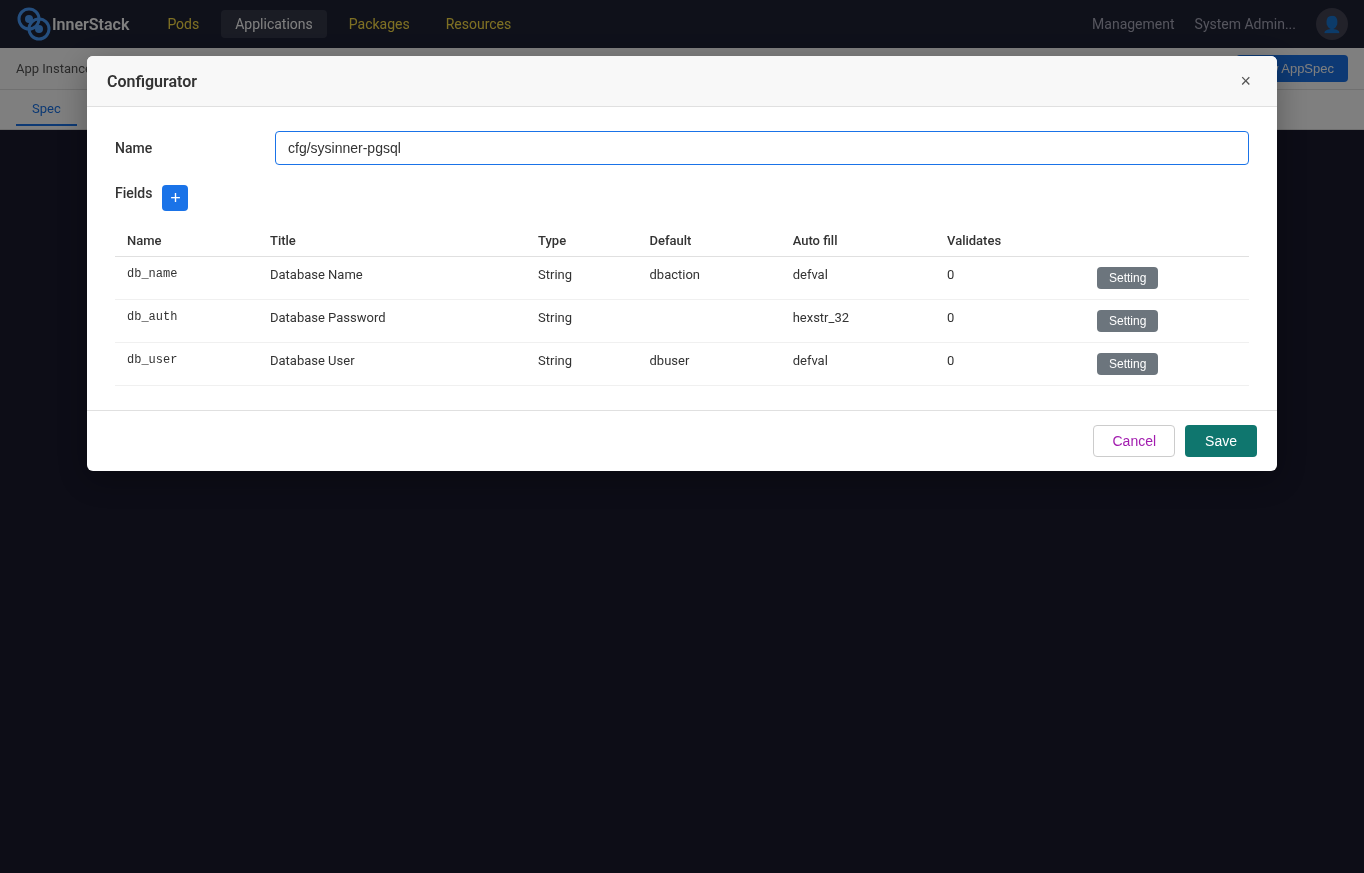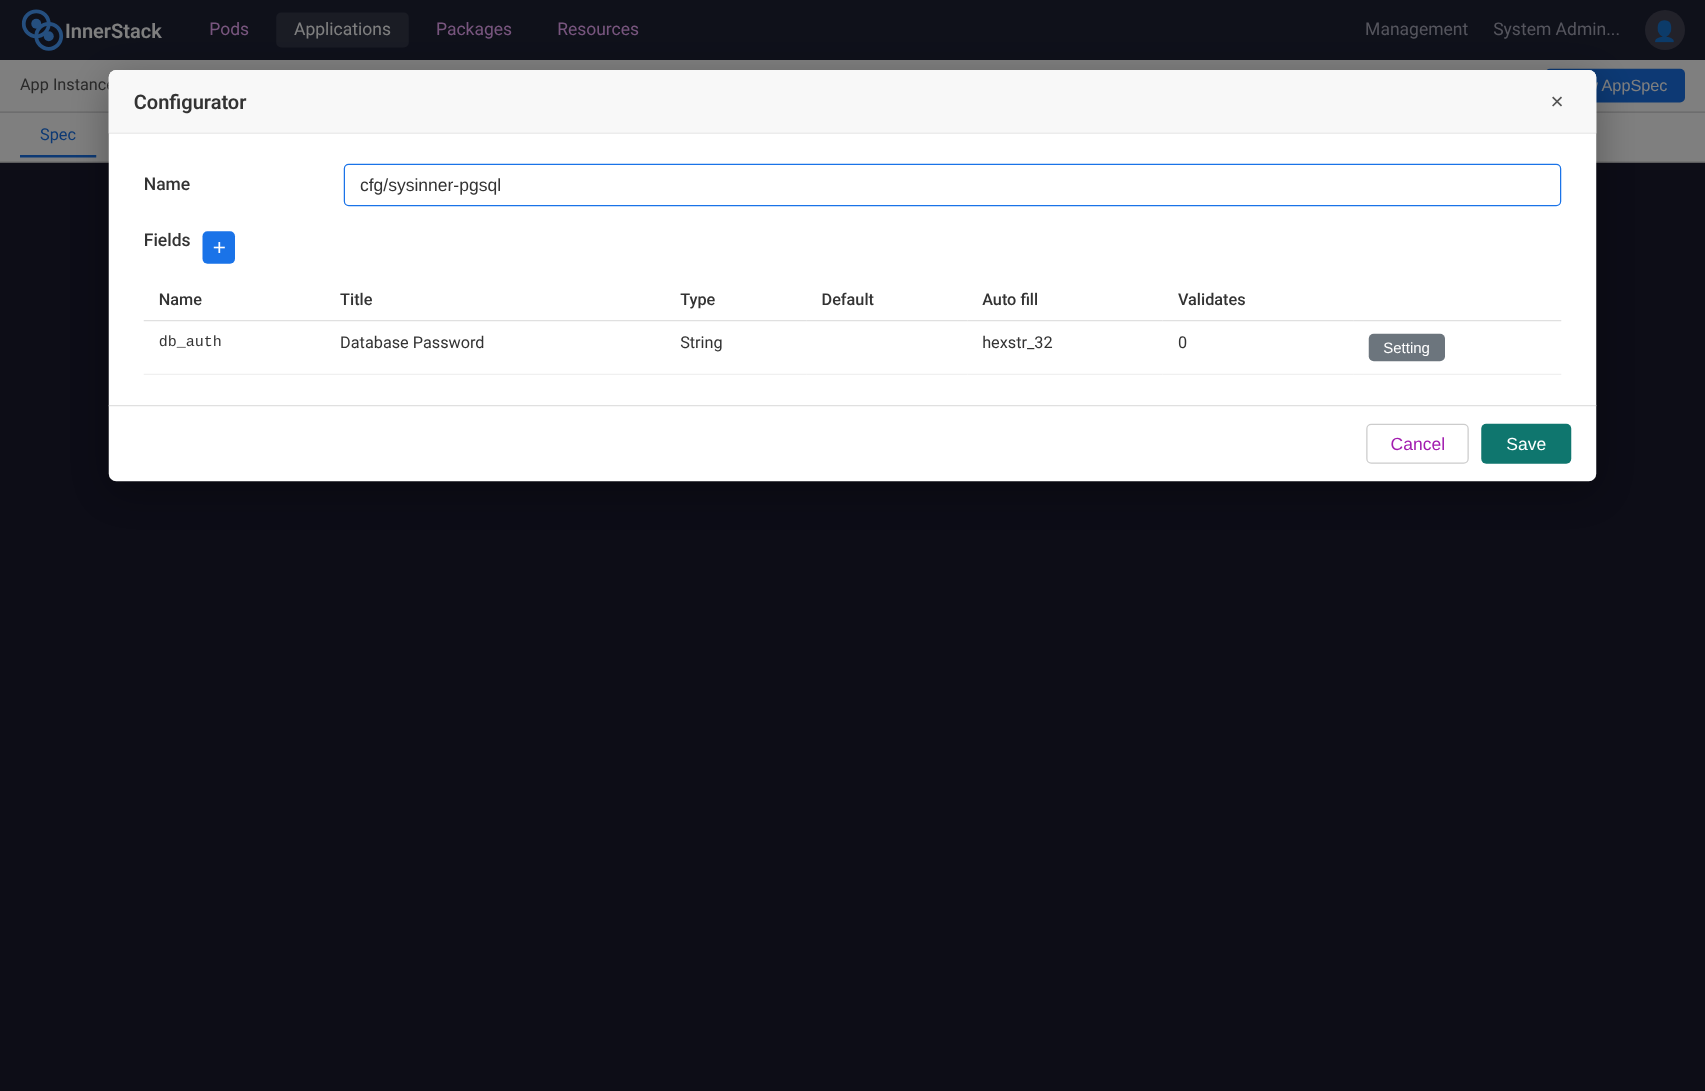--- a/index.html
+++ b/index.html
@@ -35,7 +35,7 @@
       font-weight: 600;
     }
     .nav-item {
-      color: #f0abfc;
+      color: #fde047;
       padding: 6px 14px;
       border-radius: 4px;
       font-size: 14px;

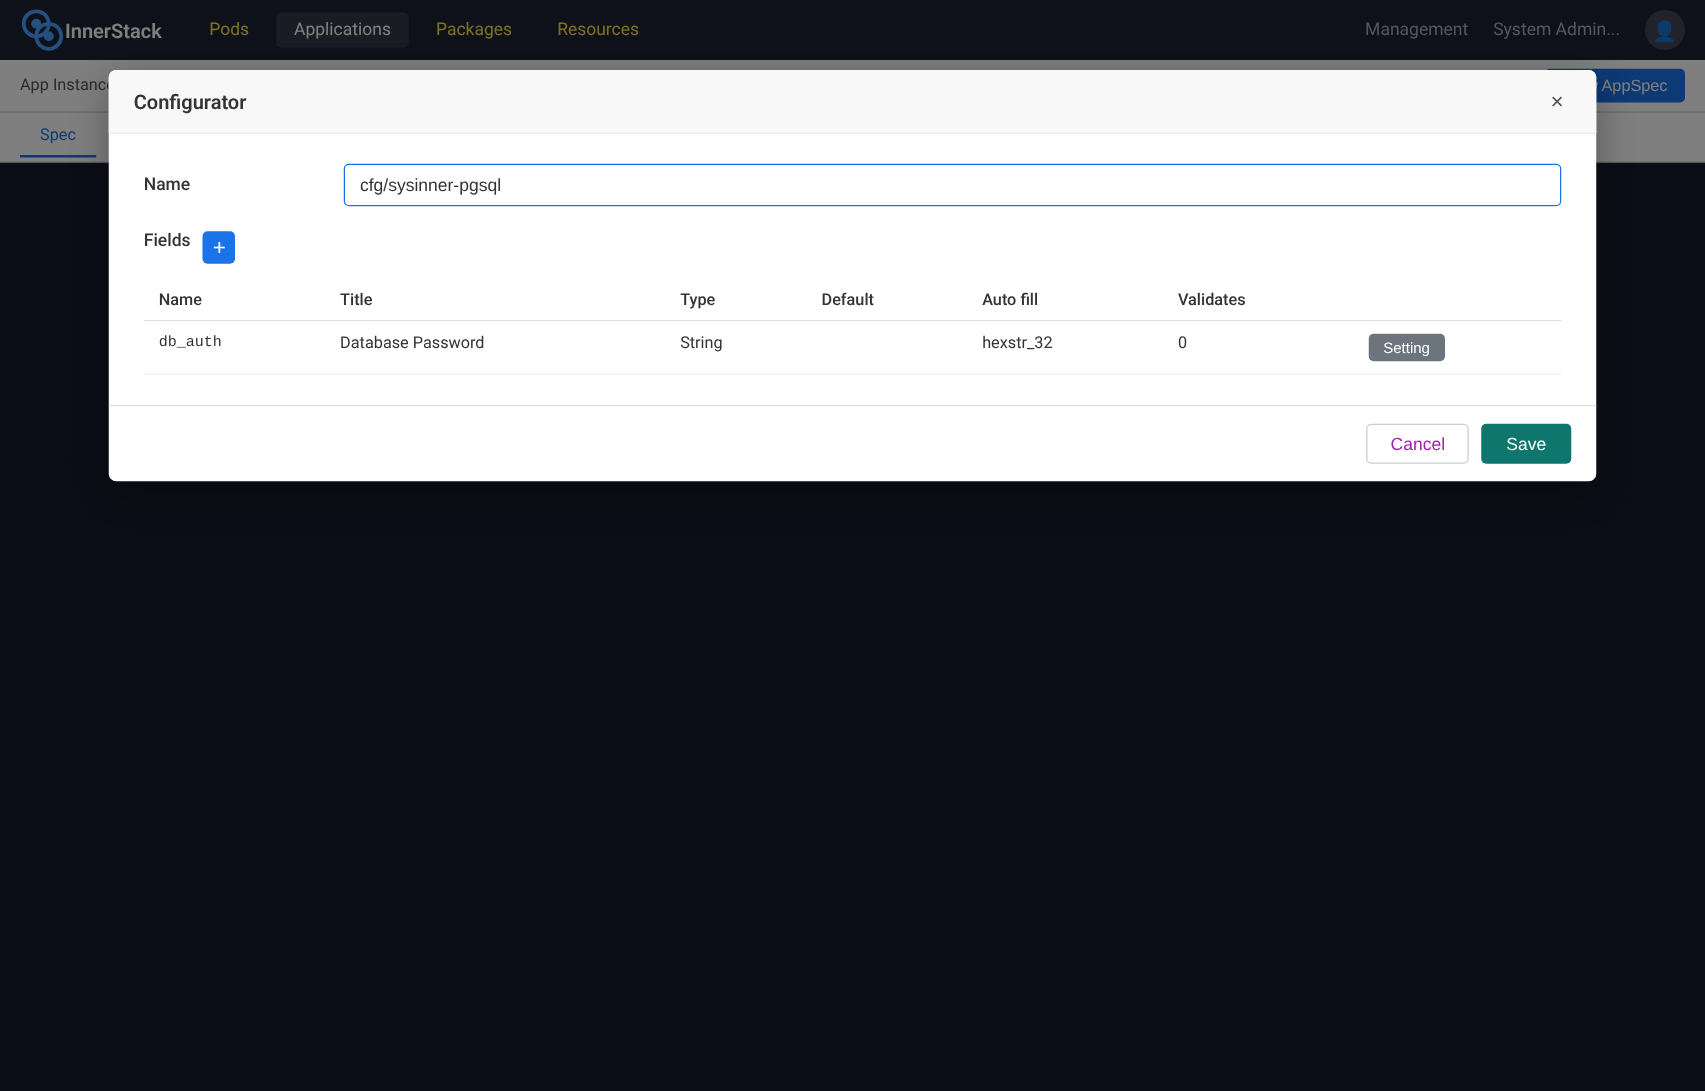--- a/index.html
+++ b/index.html
@@ -351,6 +351,17 @@
           </tr>
         </thead>
         <tbody id="fields-tbody">
+        <tr>
+      <td class="mono">db_name</td>
+      <td>Database Name</td>
+      <td>String</td>
+      <td>dbaction</td>
+      <td>defval</td>
+      <td>0</td>
+      <td>
+        <button class="setting-btn">Setting</button>
+      </td>
+    </tr>
             <tr>
       <td class="mono">db_auth</td>
       <td>Database Password</td>

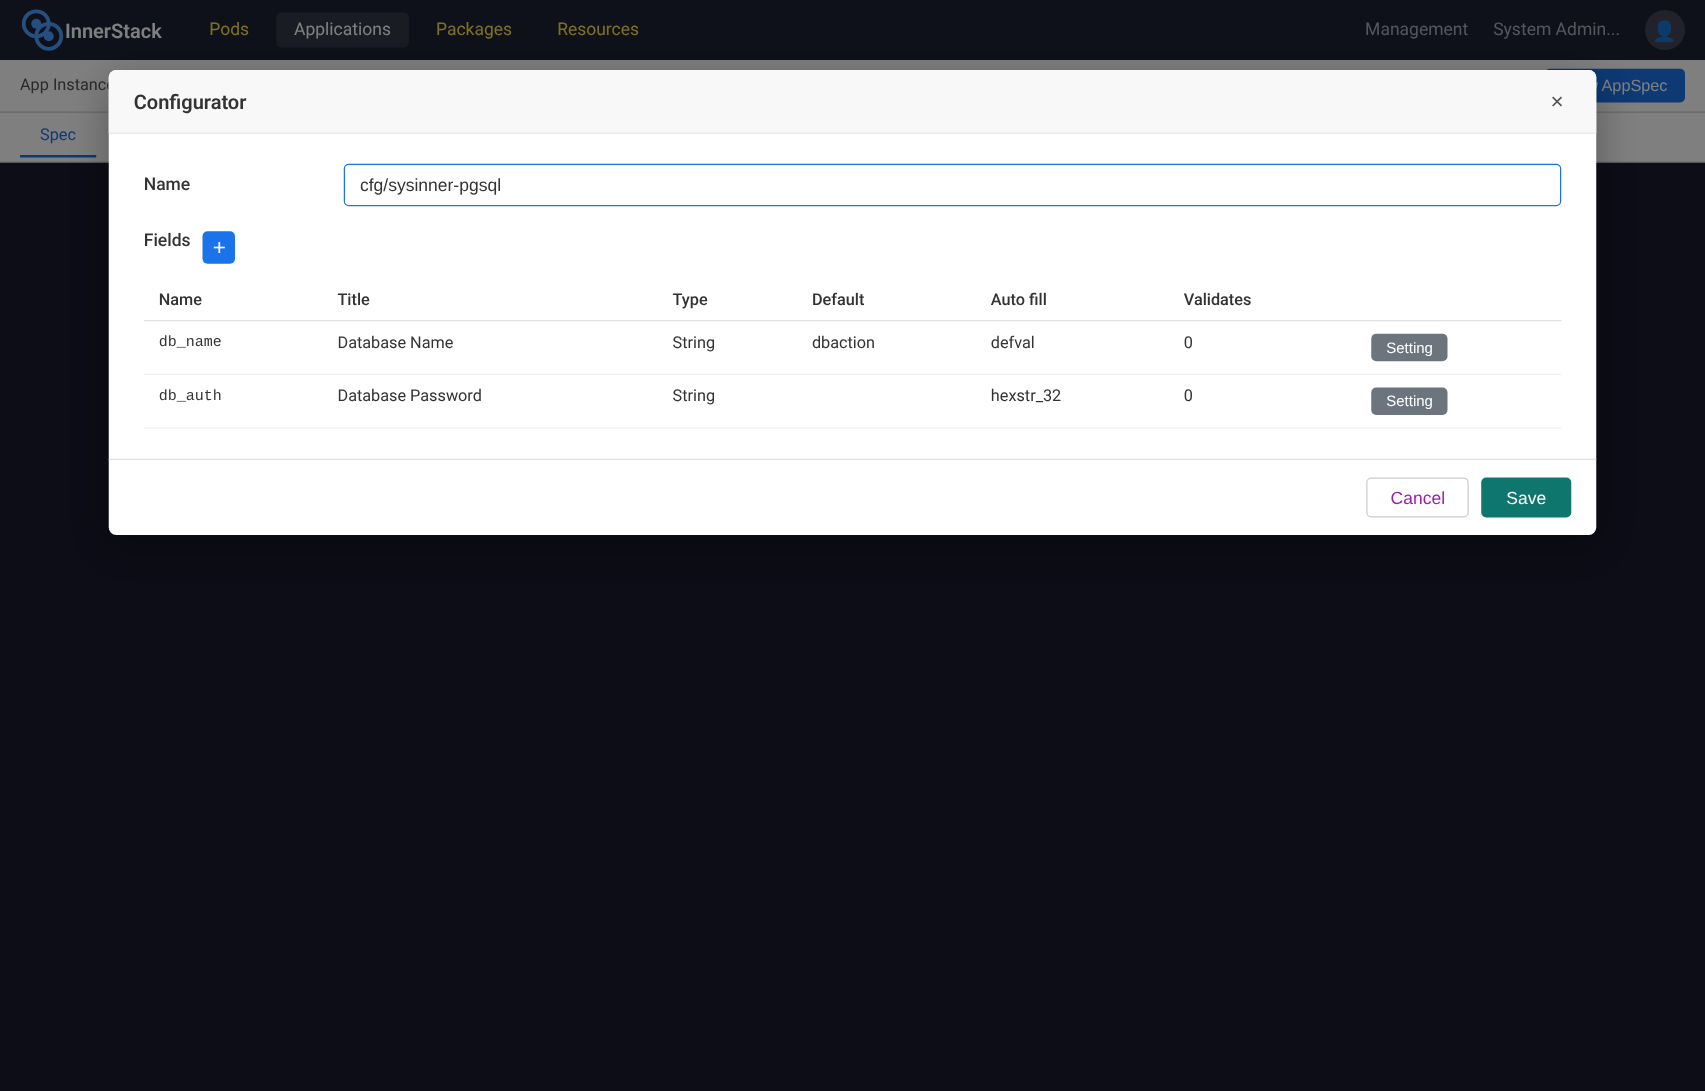--- a/index.html
+++ b/index.html
@@ -373,6 +373,17 @@
         <button class="setting-btn">Setting</button>
       </td>
     </tr>
+            <tr>
+      <td class="mono">db_user</td>
+      <td>Database User</td>
+      <td>String</td>
+      <td>dbuser</td>
+      <td>defval</td>
+      <td>0</td>
+      <td>
+        <button class="setting-btn">Setting</button>
+      </td>
+    </tr>
           </tbody>
       </table>
     </div>

